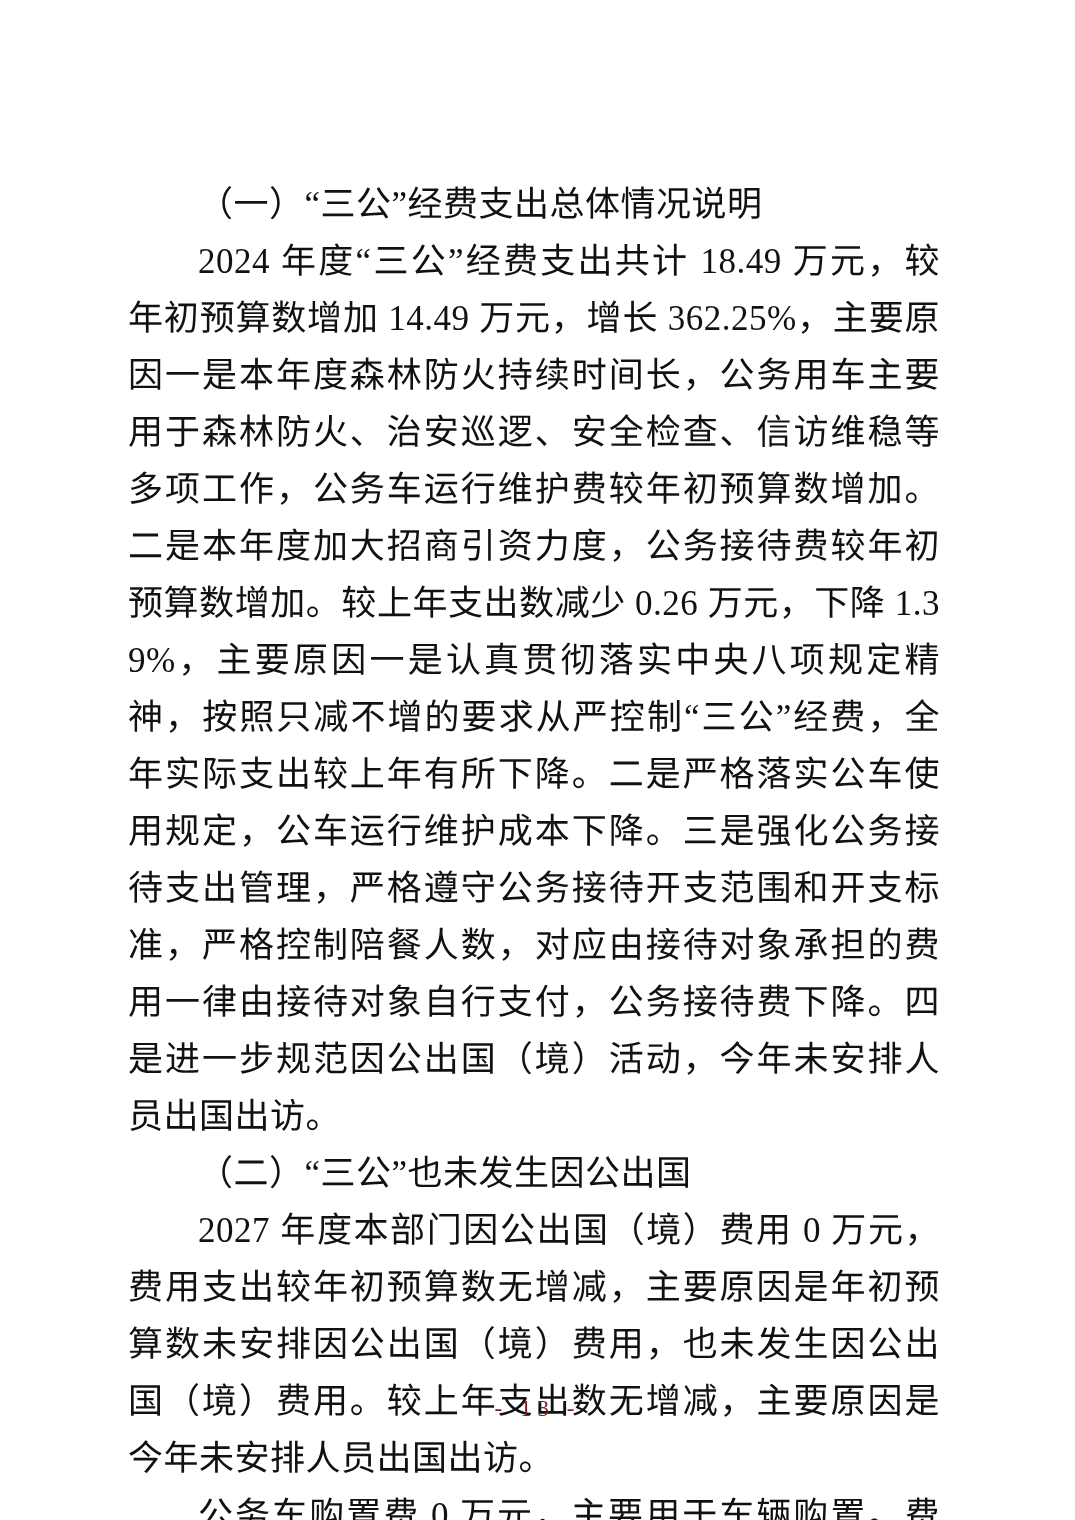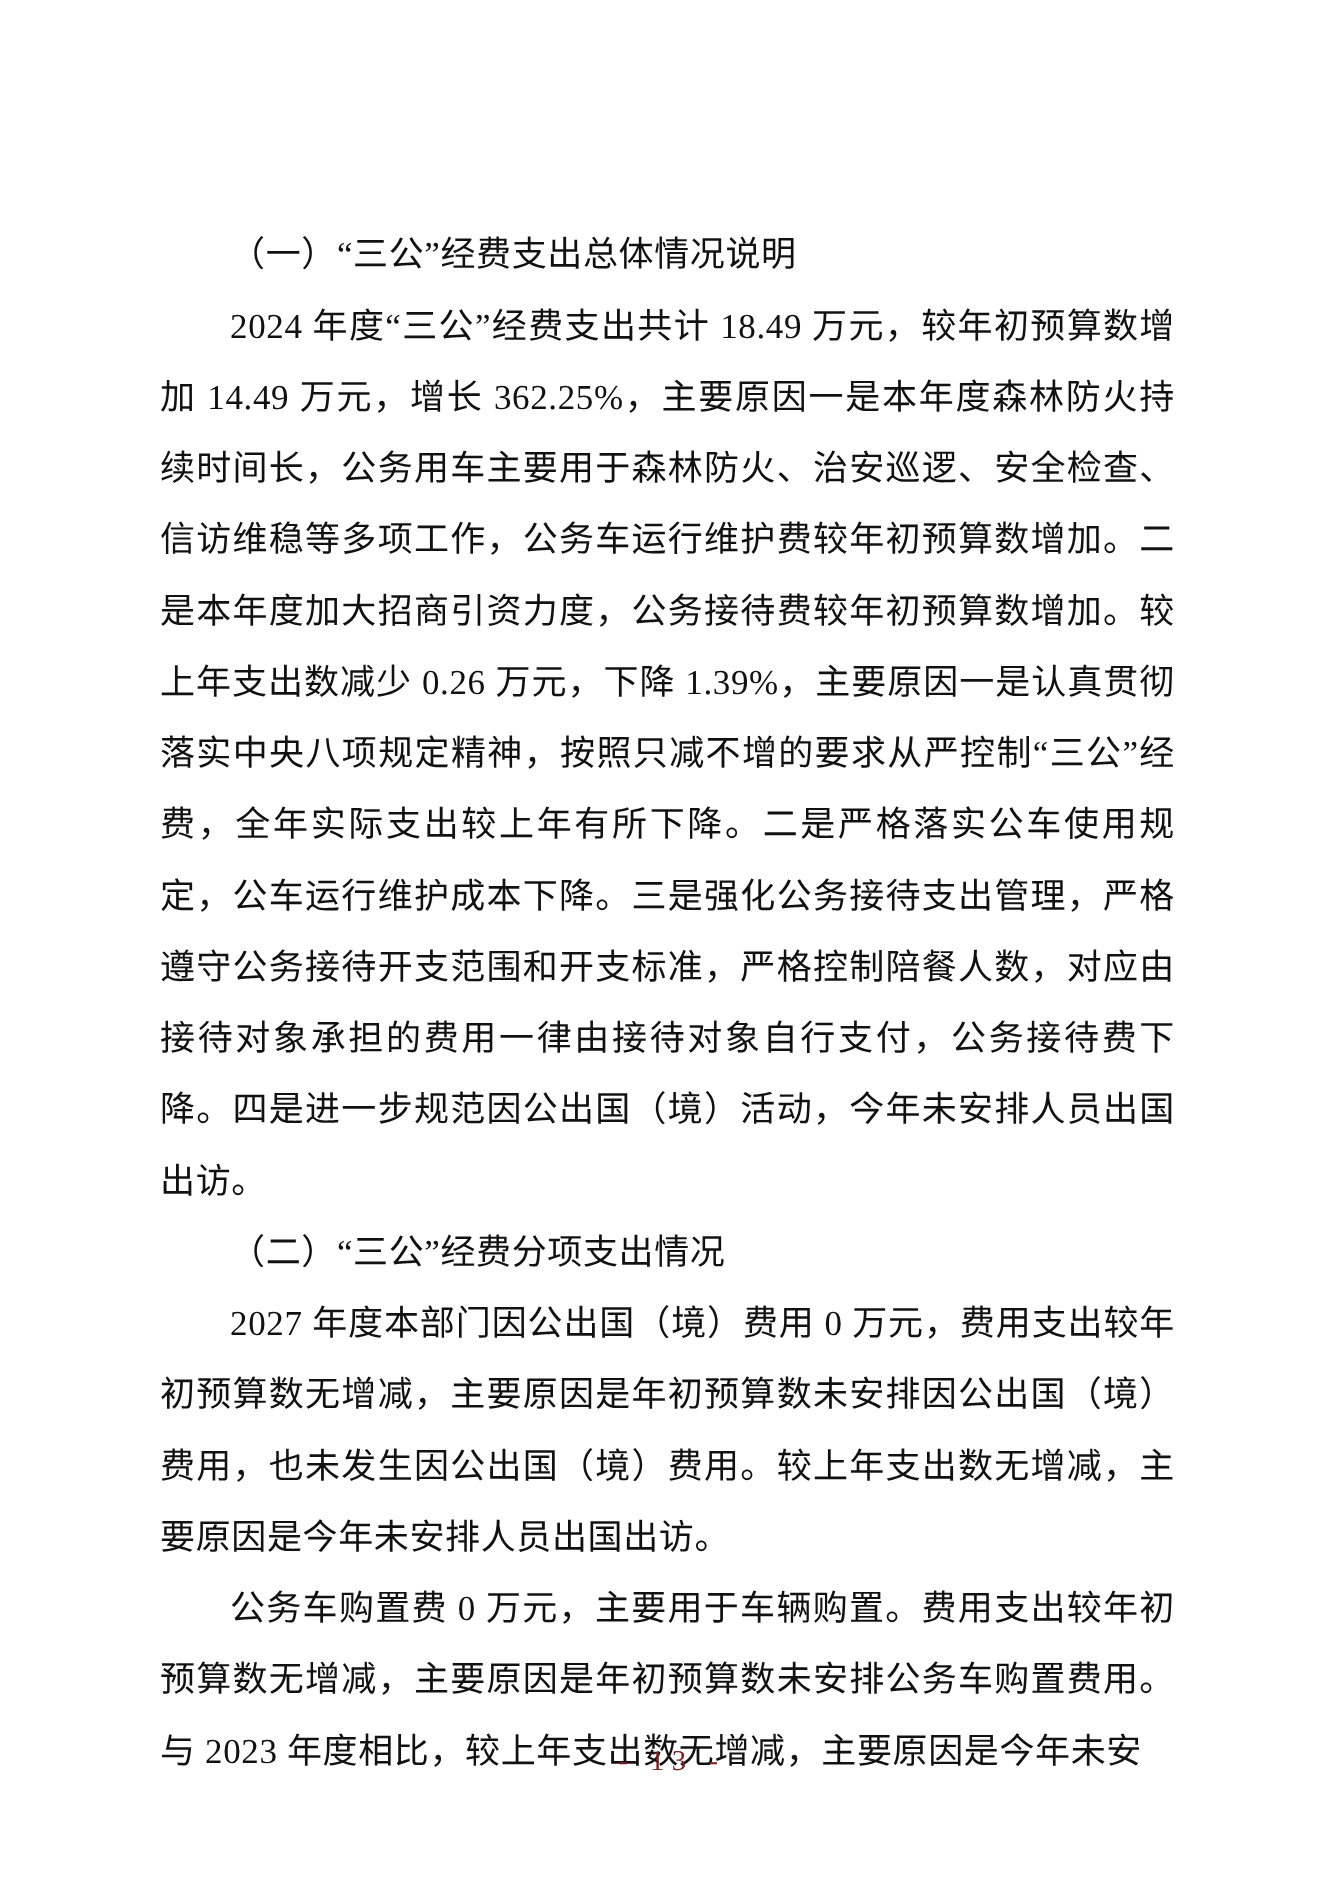--- a/index.html
+++ b/index.html
@@ -25,7 +25,7 @@
   .doc-heading,
   .doc-para {
     margin: 0;
-    font-size: 28px;
+    font-size: 35px;
     line-height: 57px;
     text-indent: 2em;
     text-align: justify;

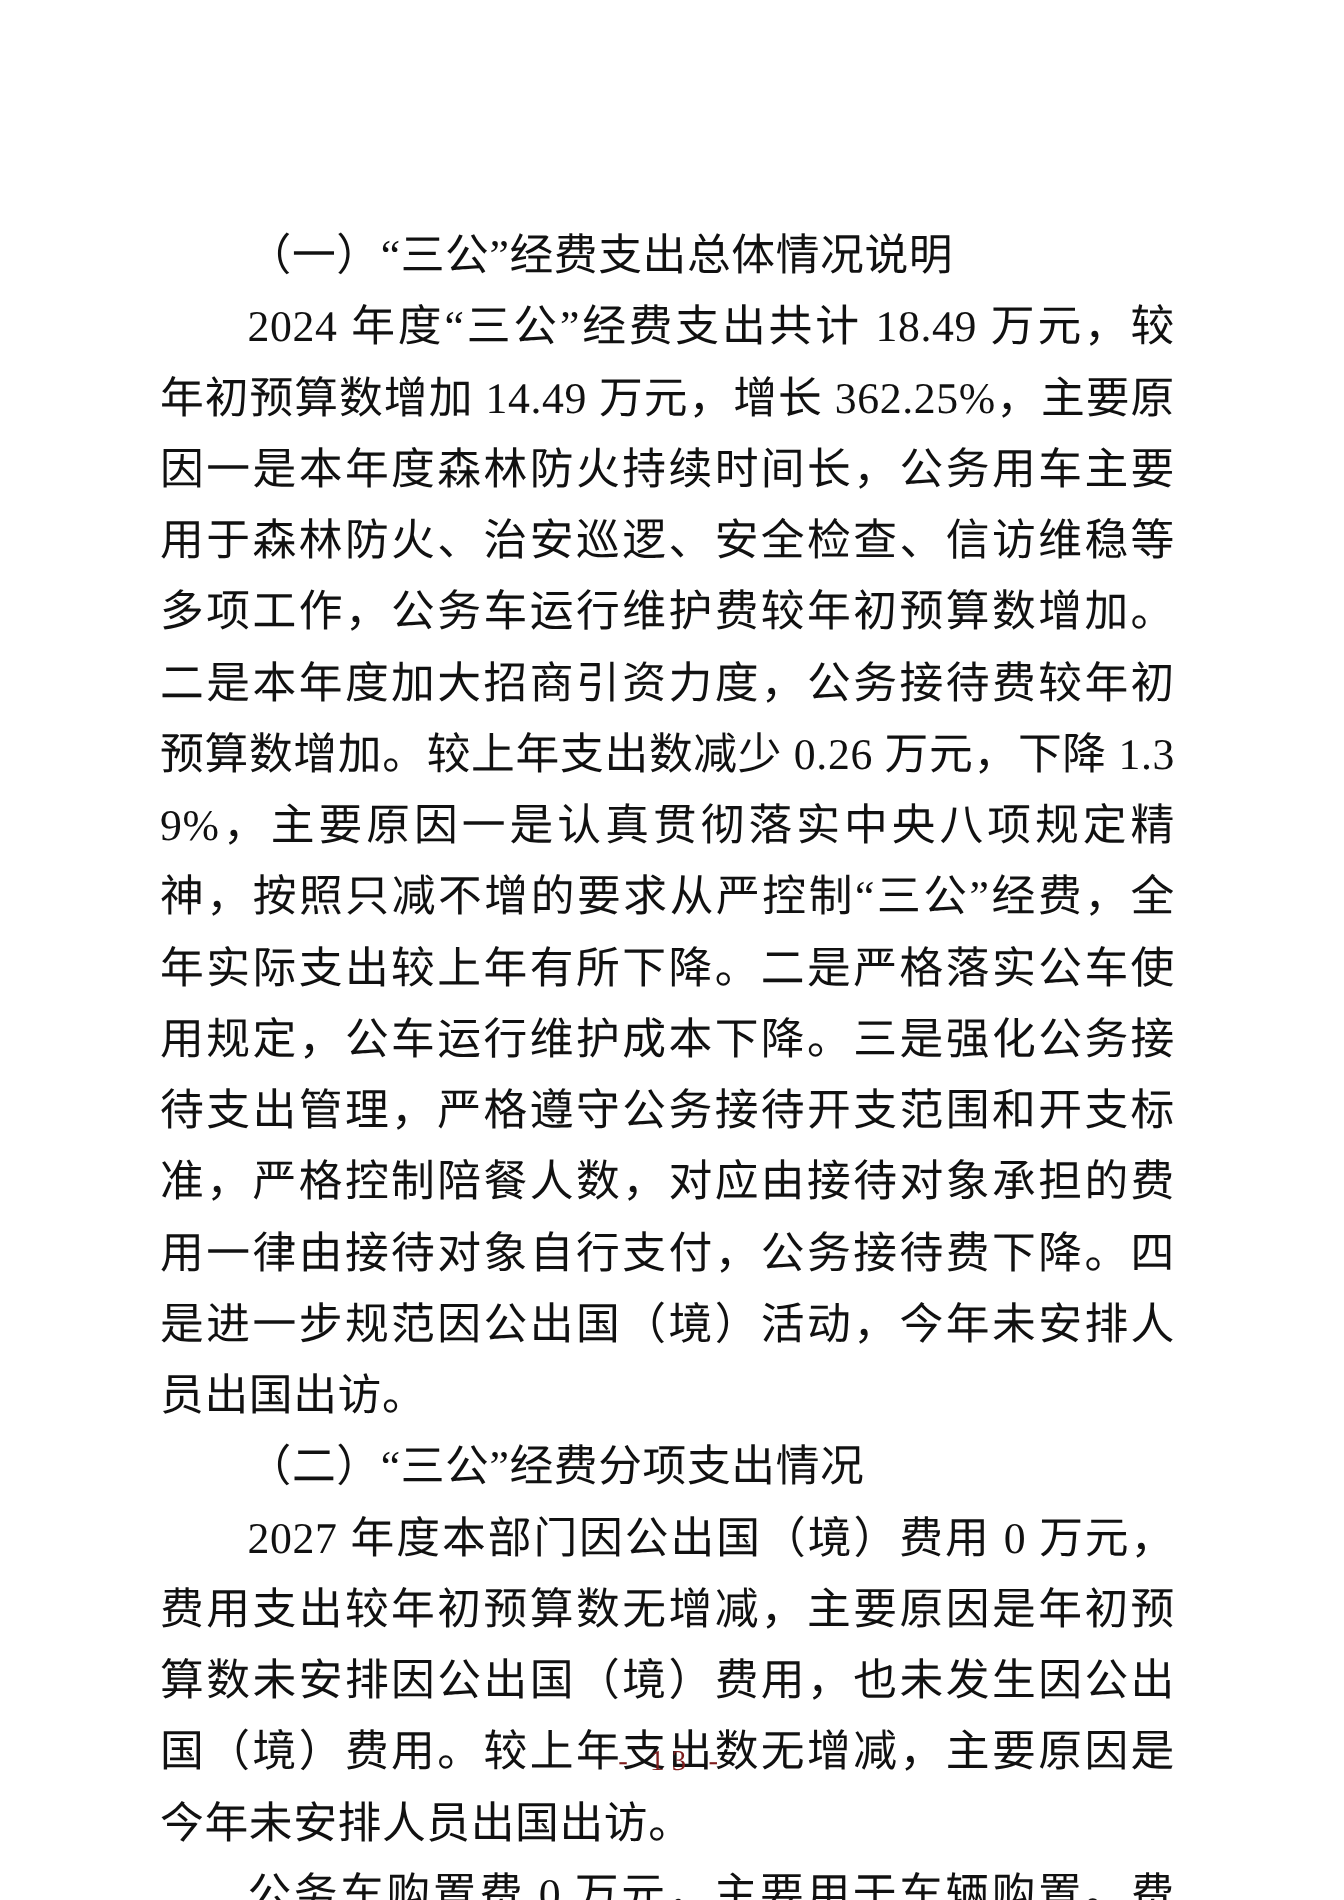--- a/index.html
+++ b/index.html
@@ -52,7 +52,7 @@
   <div class="content">
     <h3 class="doc-heading">（一）“三公”经费支出总体情况说明</h3>
     <p class="doc-para">2024 年度“三公”经费支出共计 18.49 万元，较年初预算数增加 14.49 万元，增长 362.25%，主要原因一是本年度森林防火持续时间长，公务用车主要用于森林防火、治安巡逻、安全检查、信访维稳等多项工作，公务车运行维护费较年初预算数增加。二是本年度加大招商引资力度，公务接待费较年初预算数增加。较上年支出数减少 0.26 万元，下降 1.39%，主要原因一是认真贯彻落实中央八项规定精神，按照只减不增的要求从严控制“三公”经费，全年实际支出较上年有所下降。二是严格落实公车使用规定，公车运行维护成本下降。三是强化公务接待支出管理，严格遵守公务接待开支范围和开支标准，严格控制陪餐人数，对应由接待对象承担的费用一律由接待对象自行支付，公务接待费下降。四是进一步规范因公出国（境）活动，今年未安排人员出国出访。</p>
-    <h3 class="doc-heading">（二）“三公”经费分项支出情况</h3>
+    <h3 class="doc-heading">（二）“三公”也未发生因公出国</h3>
     <p class="doc-para">2027 年度本部门因公出国（境）费用 0 万元，费用支出较年初预算数无增减，主要原因是年初预算数未安排因公出国（境）费用，也未发生因公出国（境）费用。较上年支出数无增减，主要原因是今年未安排人员出国出访。</p>
     <p class="doc-para">公务车购置费 0 万元，主要用于车辆购置。费用支出较年初预算数无增减，主要原因是年初预算数未安排公务车购置费用。与 2023 年度相比，较上年支出数无增减，主要原因是今年未安</p>
   </div>

